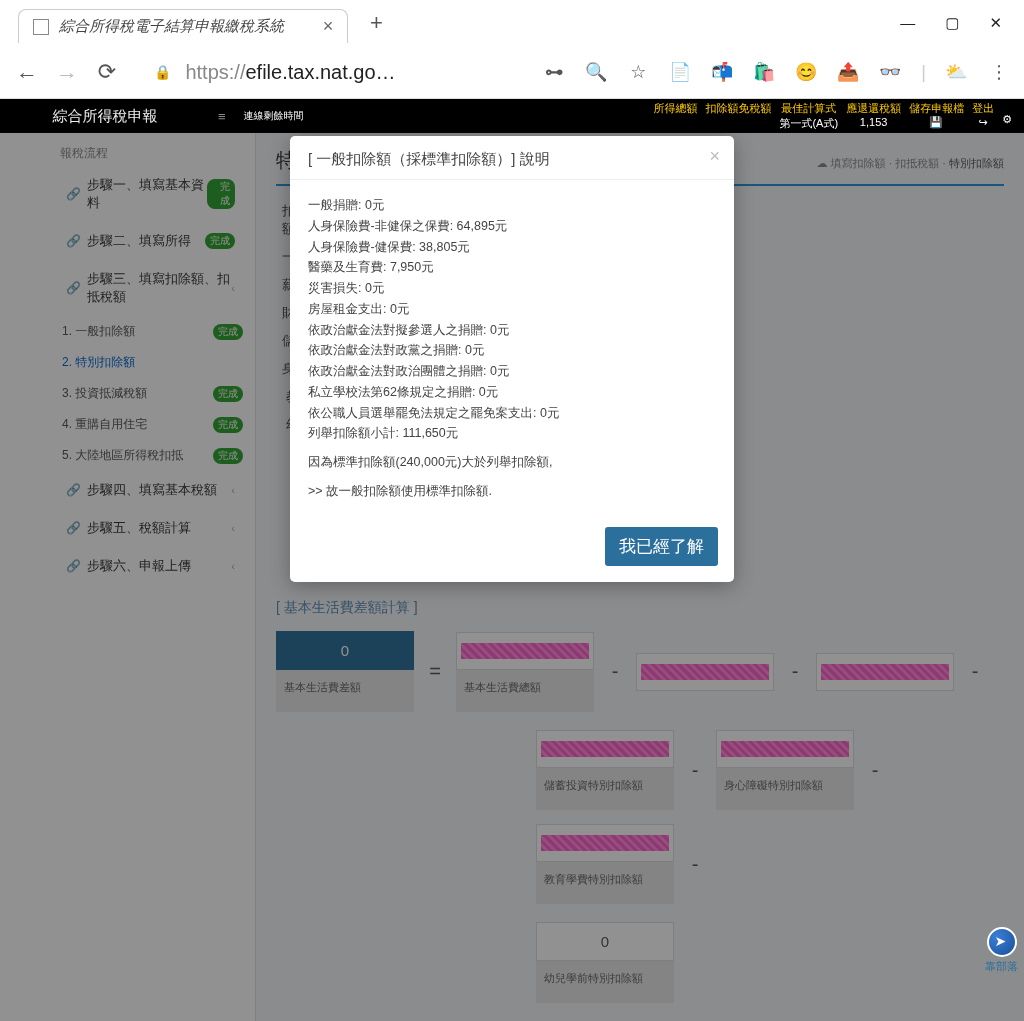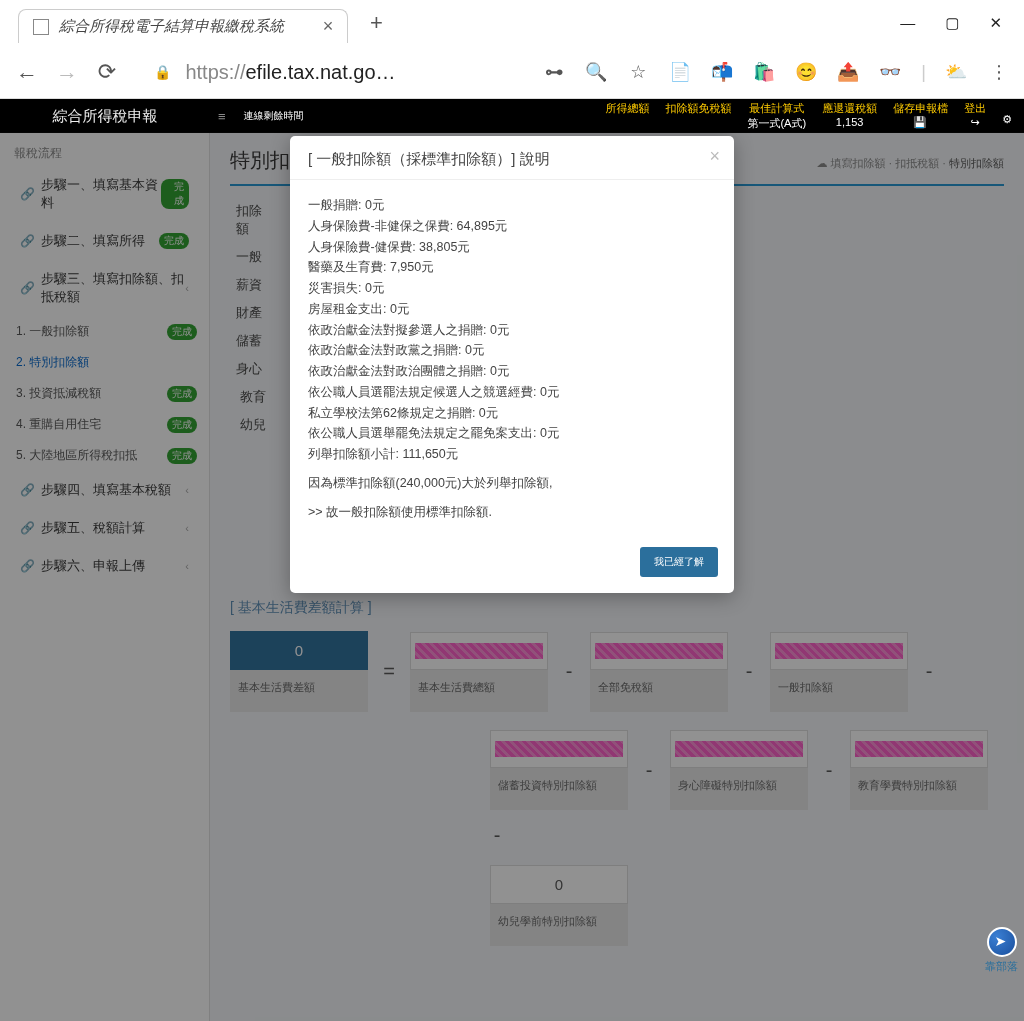--- a/index.html
+++ b/index.html
@@ -26,7 +26,7 @@
 .app-header { background: #000; color: #fff; height: 34px; display: flex; align-items: center; font-size: 13px; }
 .app-title { width: 210px; text-align: center; font-size: 15px; color: #eee; }
 .header-info { color: #ffffff; font-size: 10px; margin-left: 10px; }
-.header-right { margin-left: auto; display: flex; gap: 8px; align-items: flex-start; text-align: center; padding-right: 8px; justify-content: center; }
+.header-right { margin-left: auto; display: flex; gap: 0; align-items: flex-start; text-align: center; padding-right: 8px; justify-content: center; }
 .hr-item { font-size: 11px; color: #ffcc00; padding: 0 4px; }
 .hr-item .sub { color: #fff; font-size: 11px; }
 

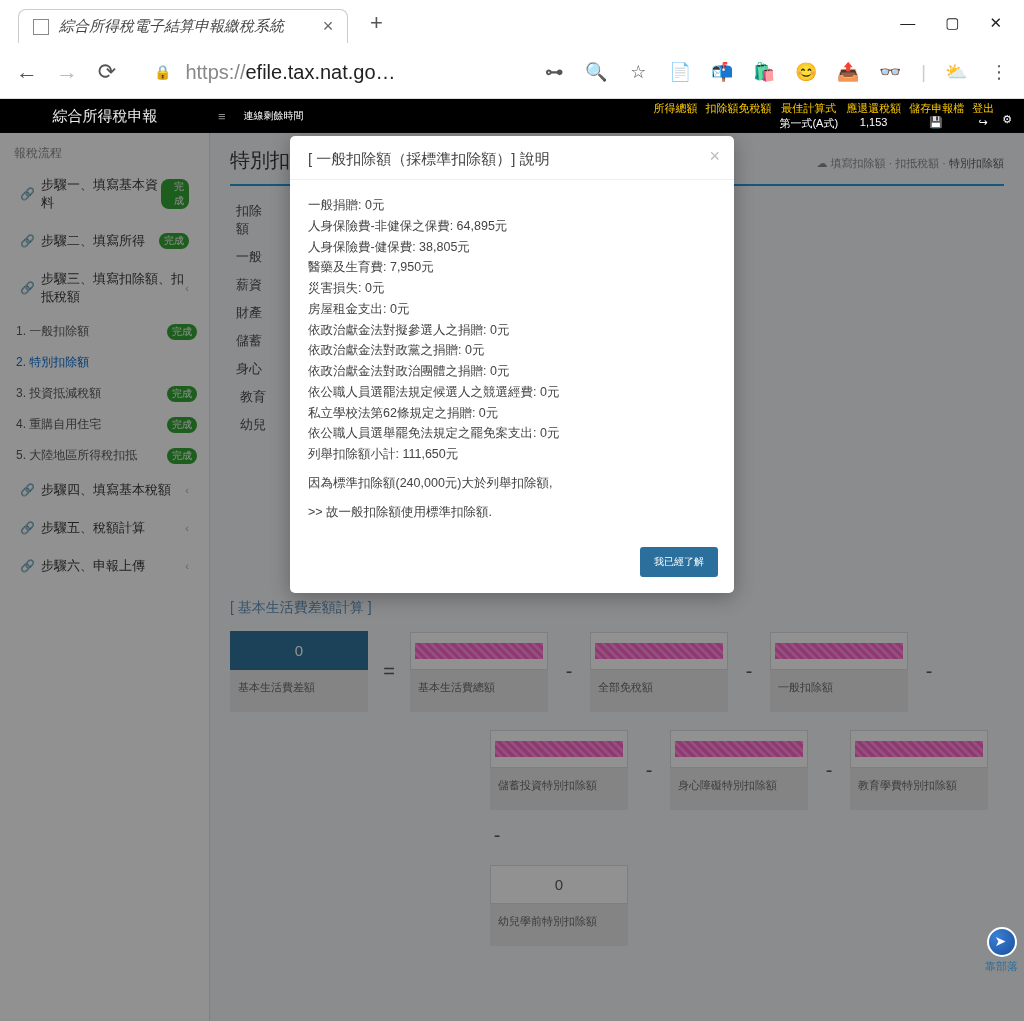--- a/index.html
+++ b/index.html
@@ -31,7 +31,7 @@
 .hr-item .sub { color: #fff; font-size: 11px; }
 
 
-.app-body { display: flex; height: calc(1021px - 46px - 52px - 34px); background: #f4f6f9; }
+.app-body { display: flex; height: calc(1021px - 46px - 52px - 34px); background: #f4f6f9; margin-left: 46px; }
 .sidebar { width: 210px; background: #fff; border-right: 1px solid #e0e0e0; padding: 4px 0; font-size: 13px; }
 .side-title { color: #888; font-size: 12px; padding: 8px 14px 4px; }
 .side-item { display: flex; align-items: center; padding: 8px 12px; color: #333; position: relative; }

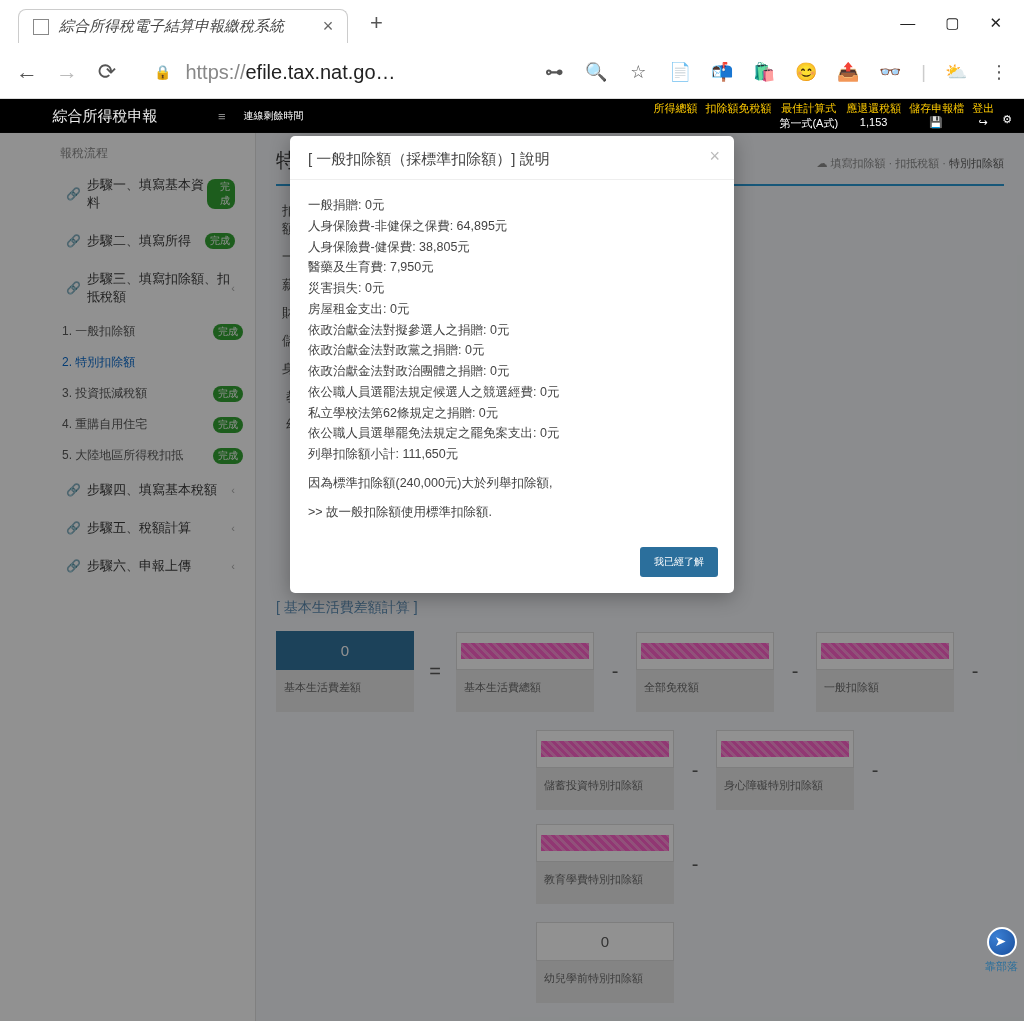--- a/index.html
+++ b/index.html
@@ -346,7 +346,6 @@
     <p>依政治獻金法對擬參選人之捐贈: 0元</p>
     <p>依政治獻金法對政黨之捐贈: 0元</p>
     <p>依政治獻金法對政治團體之捐贈: 0元</p>
-    <p>依公職人員選罷法規定候選人之競選經費: 0元</p>
     <p>私立學校法第62條規定之捐贈: 0元</p>
     <p>依公職人員選舉罷免法規定之罷免案支出: 0元</p>
     <p>列舉扣除額小計: 111,650元</p>

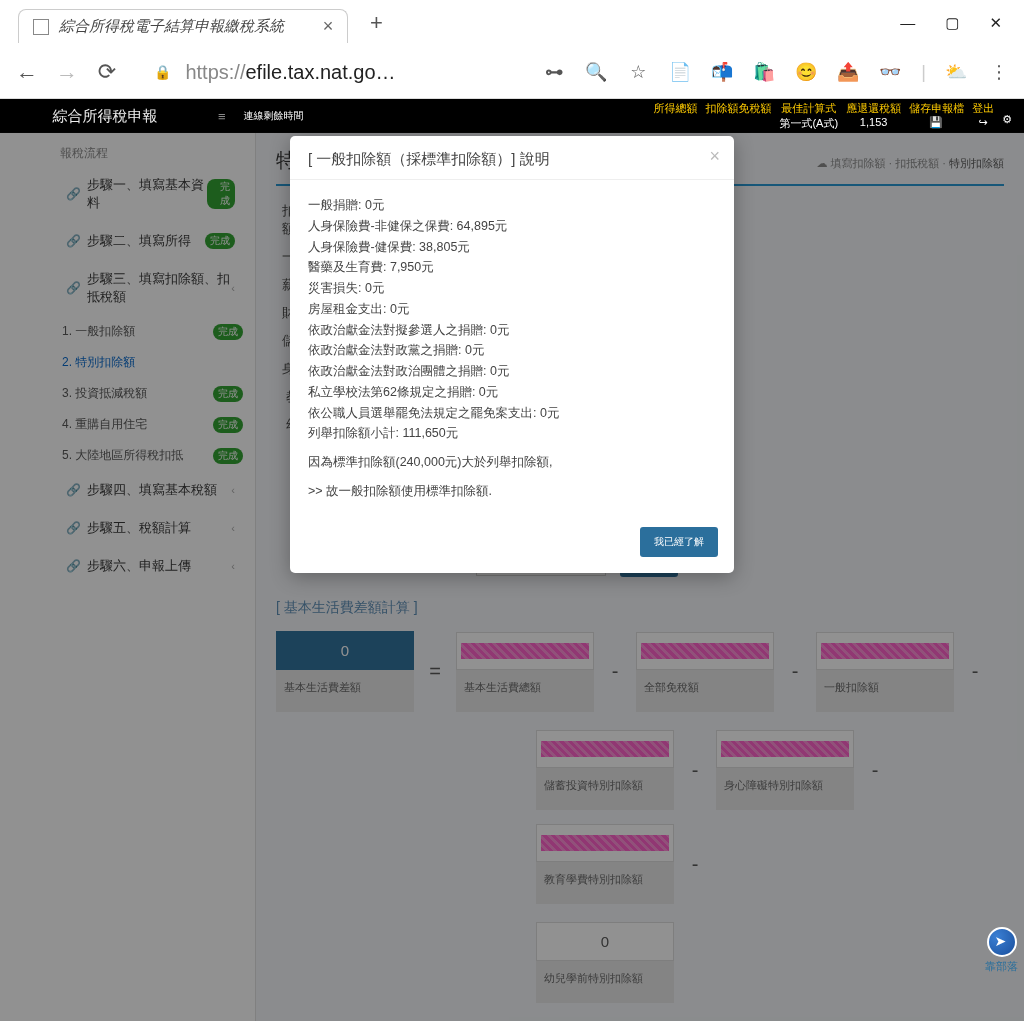--- a/index.html
+++ b/index.html
@@ -75,7 +75,7 @@
 .modal-body p { margin: 2px 0; }
 .modal-body .gap { margin-top: 10px; }
 .modal-foot { padding: 10px 16px 16px; text-align: right; }
-.modal-btn { background: #2b6f9c; color: #fff; border: none; padding: 8px 14px; font-size: 10px; border-radius: 3px; cursor: pointer; }
+.modal-btn { background: #2b6f9c; color: #fff; border: none; padding: 8px 14px; font-size: 17px; border-radius: 3px; cursor: pointer; }
 
 
 .watermark { position: absolute; right: 6px; bottom: 47px; font-size: 11px; color: #2b6f9c; text-align: center; }

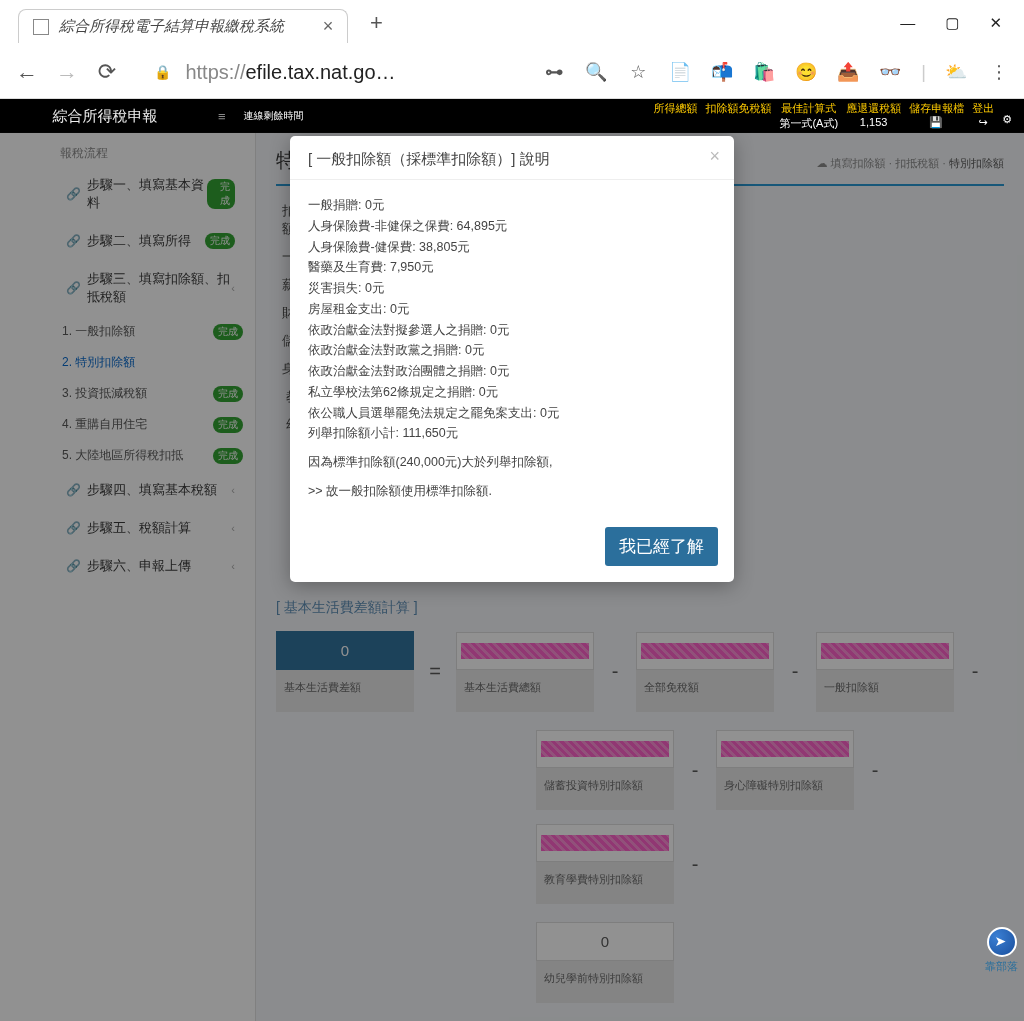--- a/index.html
+++ b/index.html
@@ -285,7 +285,6 @@
         <div class="val">
             <div class="redact"></div>
           </div>
-          <div class="lbl">全部免稅額</div>
       </div>
       <div class="op">-</div>
       <div class="calc-box">

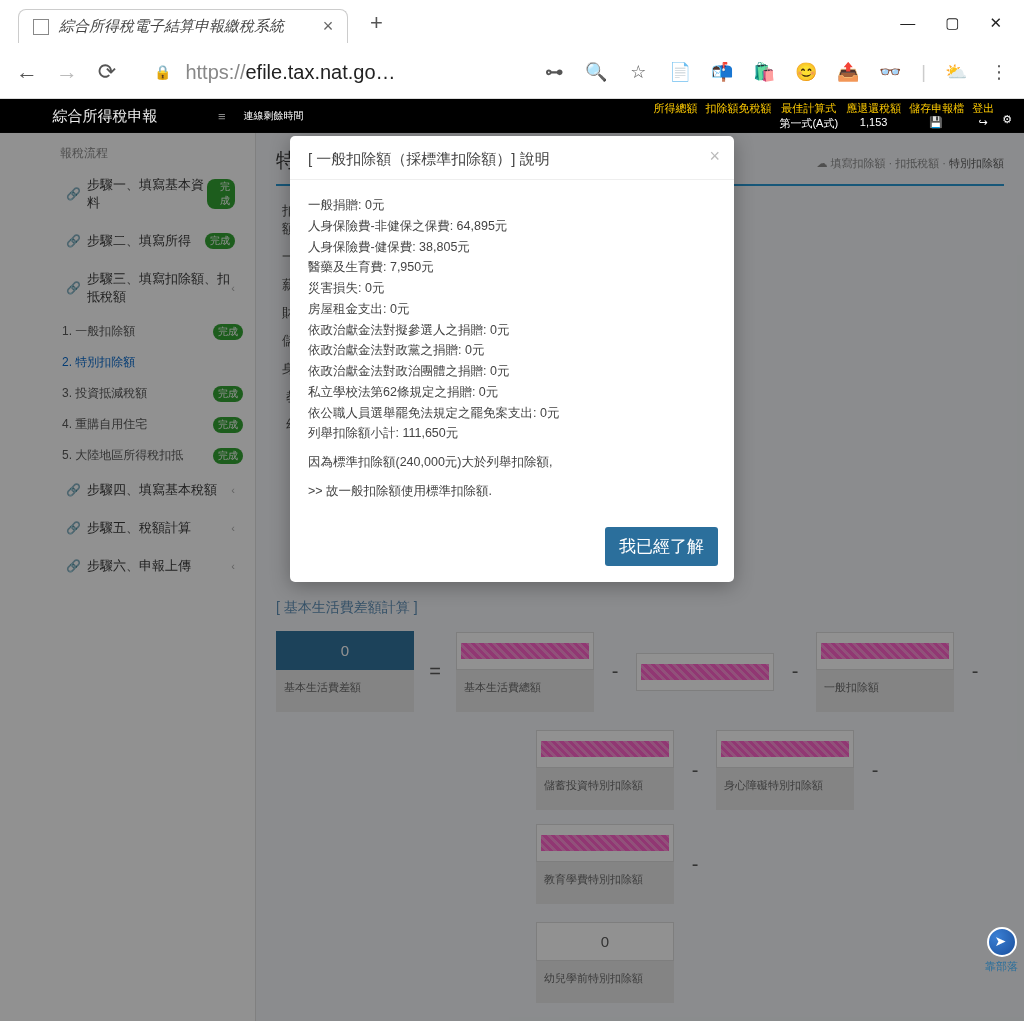--- a/index.html
+++ b/index.html
@@ -291,7 +291,6 @@
         <div class="val">
             <div class="redact"></div>
           </div>
-          <div class="lbl">一般扣除額</div>
       </div>
       <div class="op">-</div>
     </div>

